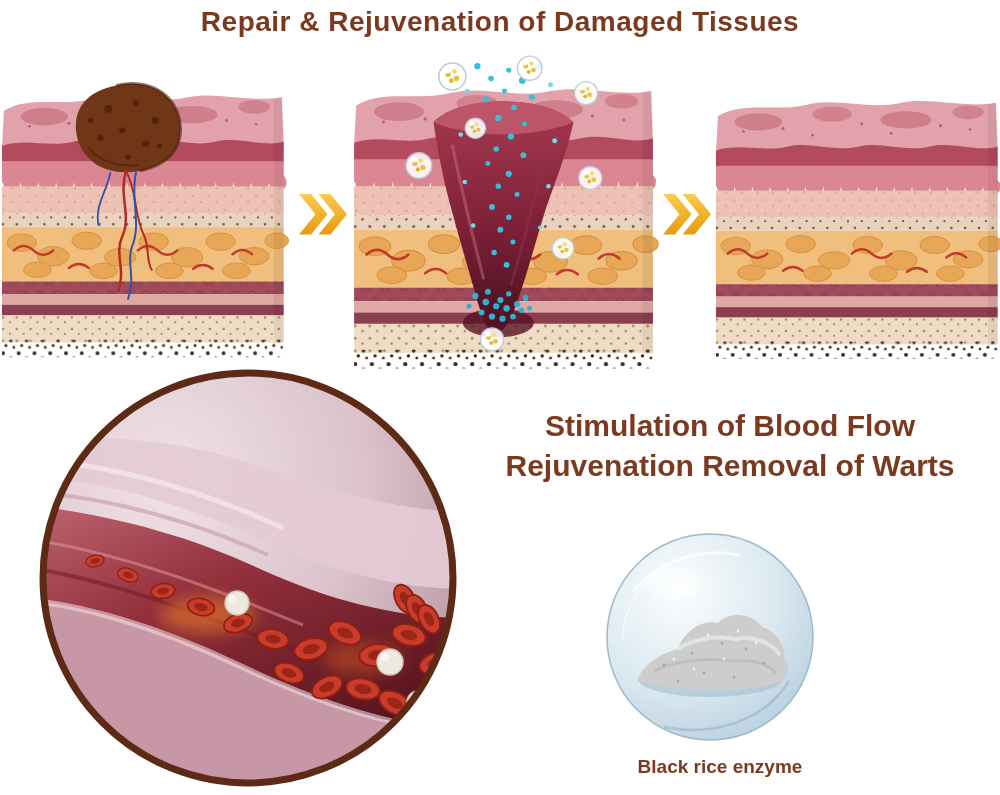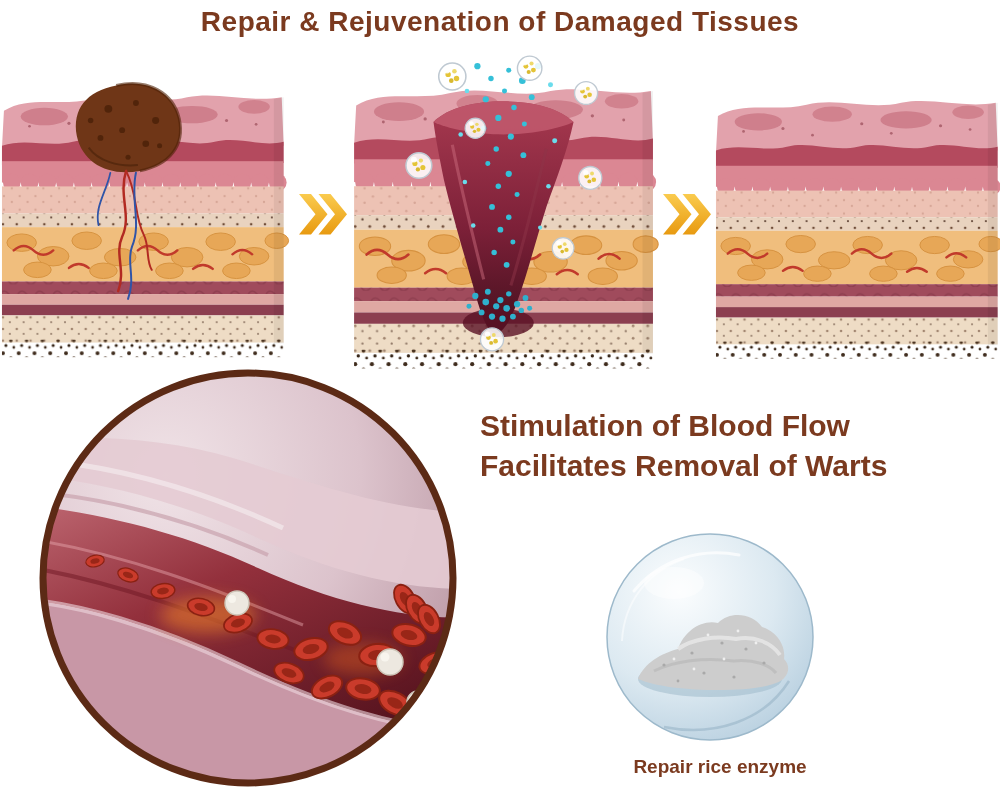--- a/index.html
+++ b/index.html
@@ -17,7 +17,7 @@
   .vessel-wrap { position:absolute; top:363px; left:33px; width:430px; height:430px; }
   .subtitle {
     position:absolute; top:406px; left:480px; width:500px;
-    text-align:left; font-size:30px; font-weight:800;
+    text-align:center; font-size:30px; font-weight:800;
     color:#7b3a1f; line-height:40px;
   }
   .subtitle span { display:block; }

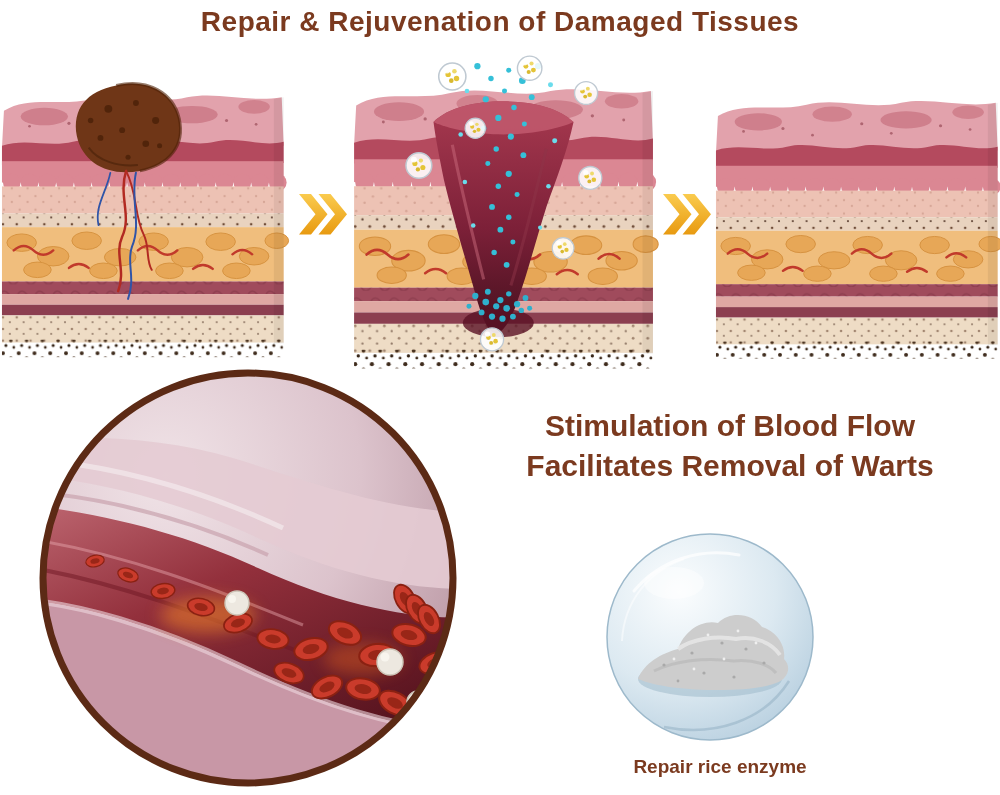--- a/index.html
+++ b/index.html
@@ -339,7 +339,7 @@
 
   <h2 class="subtitle">
     <span>Stimulation of Blood Flow</span>
-    <span>Facilitates Removal of Warts</span>
+    <span>Rejuvenation Removal of Warts</span>
   </h2>
 
   <div class="powder-wrap">

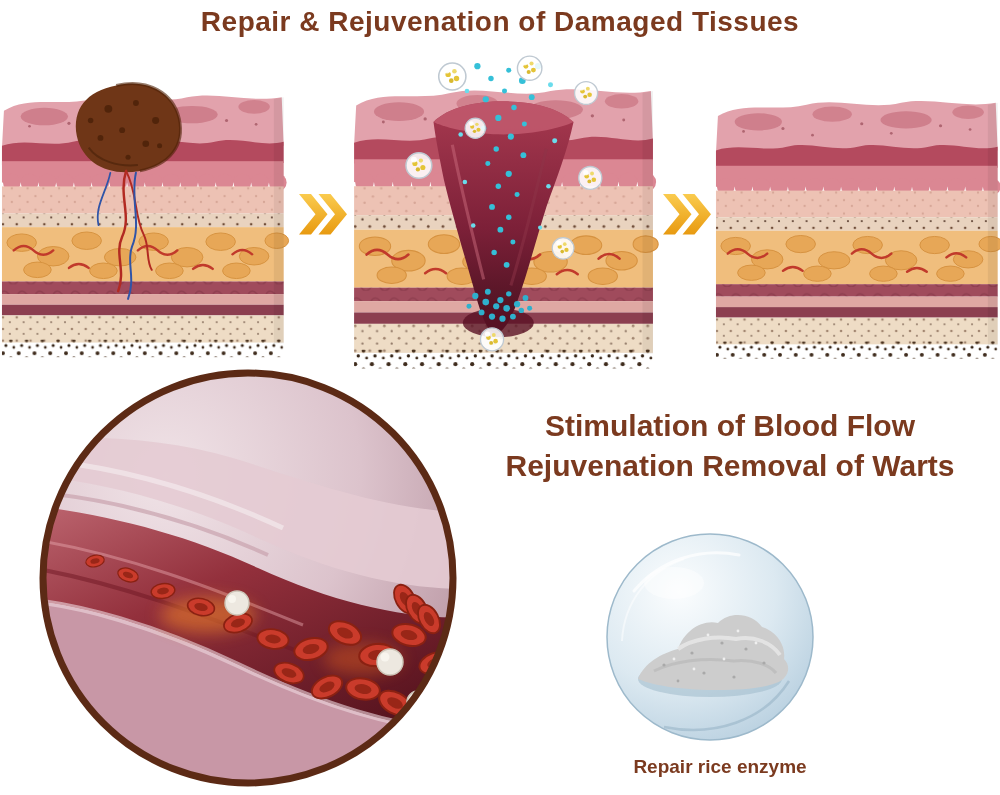--- a/index.html
+++ b/index.html
@@ -383,7 +383,7 @@
     </svg>
   </div>
 
-  <div class="caption">Repair rice enzyme</div>
+  <div class="caption">Black rice enzyme</div>
 
 </div>
 

